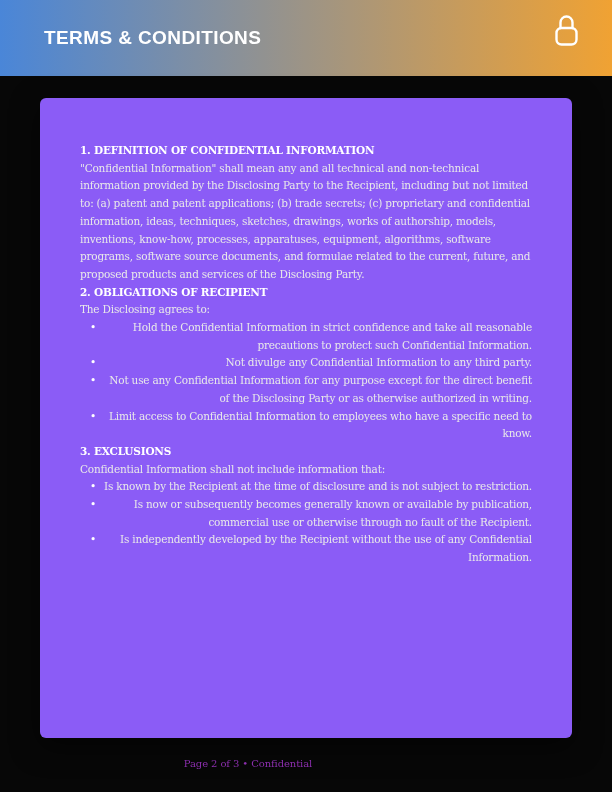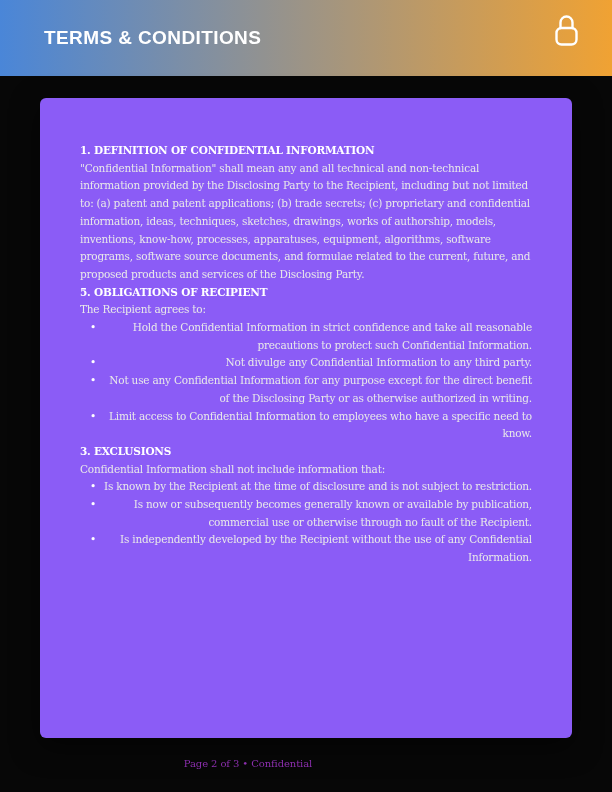--- a/index.html
+++ b/index.html
@@ -86,7 +86,7 @@
   <div class="doc-content" id="doc-content">
       <p class="sec-heading">1. DEFINITION OF CONFIDENTIAL INFORMATION</p>
       <p class="sec-para">"Confidential Information" shall mean any and all technical and non-technical information provided by the Disclosing Party to the Recipient, including but not limited to: (a) patent and patent applications; (b) trade secrets; (c) proprietary and confidential information, ideas, techniques, sketches, drawings, works of authorship, models, inventions, know-how, processes, apparatuses, equipment, algorithms, software programs, software source documents, and formulae related to the current, future, and proposed products and services of the Disclosing Party.</p>
-      <p class="sec-heading">5. OBLIGATIONS OF RECIPIENT</p>
+      <p class="sec-heading">2. OBLIGATIONS OF RECIPIENT</p>
       <p class="sec-para">The Recipient agrees to:</p>
       <ul>
         <li>Hold the Confidential Information in strict confidence and take all reasonable precautions to protect such Confidential Information.</li>

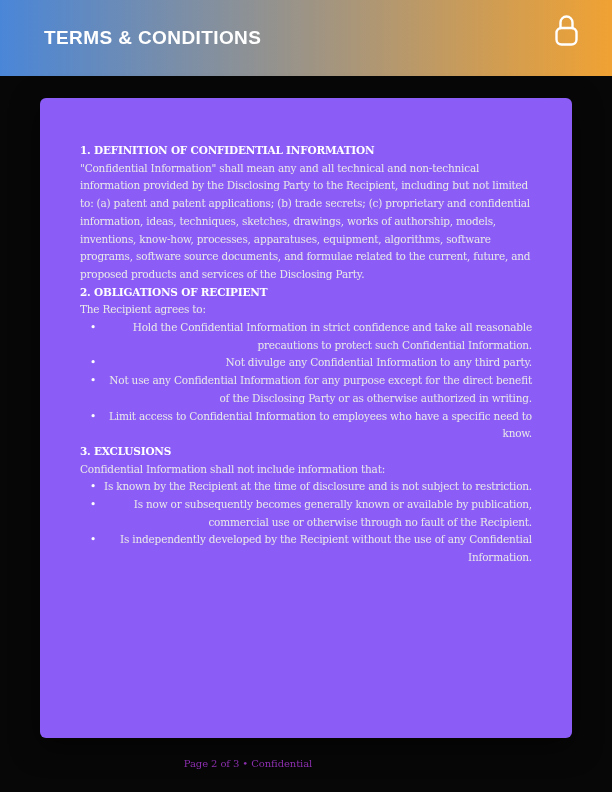--- a/index.html
+++ b/index.html
@@ -87,7 +87,7 @@
       <p class="sec-heading">1. DEFINITION OF CONFIDENTIAL INFORMATION</p>
       <p class="sec-para">"Confidential Information" shall mean any and all technical and non-technical information provided by the Disclosing Party to the Recipient, including but not limited to: (a) patent and patent applications; (b) trade secrets; (c) proprietary and confidential information, ideas, techniques, sketches, drawings, works of authorship, models, inventions, know-how, processes, apparatuses, equipment, algorithms, software programs, software source documents, and formulae related to the current, future, and proposed products and services of the Disclosing Party.</p>
       <p class="sec-heading">2. OBLIGATIONS OF RECIPIENT</p>
-      <p class="sec-para">The Recipient agrees to:</p>
+      <p class="sec-para">The Disclosing agrees to:</p>
       <ul>
         <li>Hold the Confidential Information in strict confidence and take all reasonable precautions to protect such Confidential Information.</li>
         <li>Not divulge any Confidential Information to any third party.</li>

